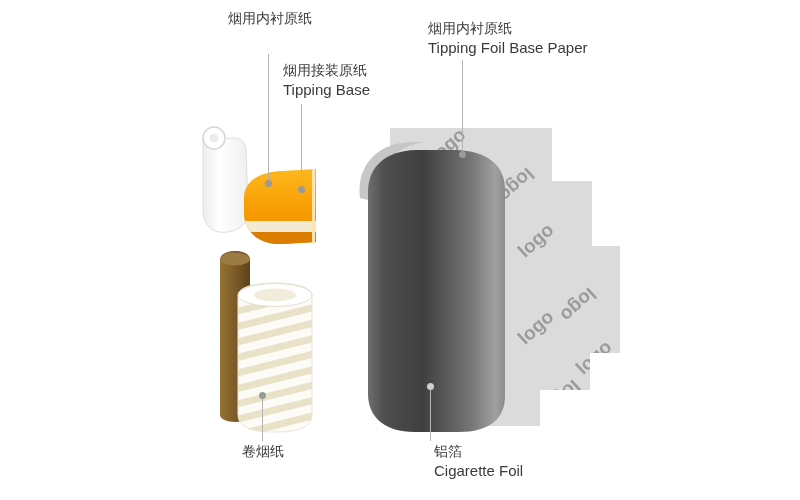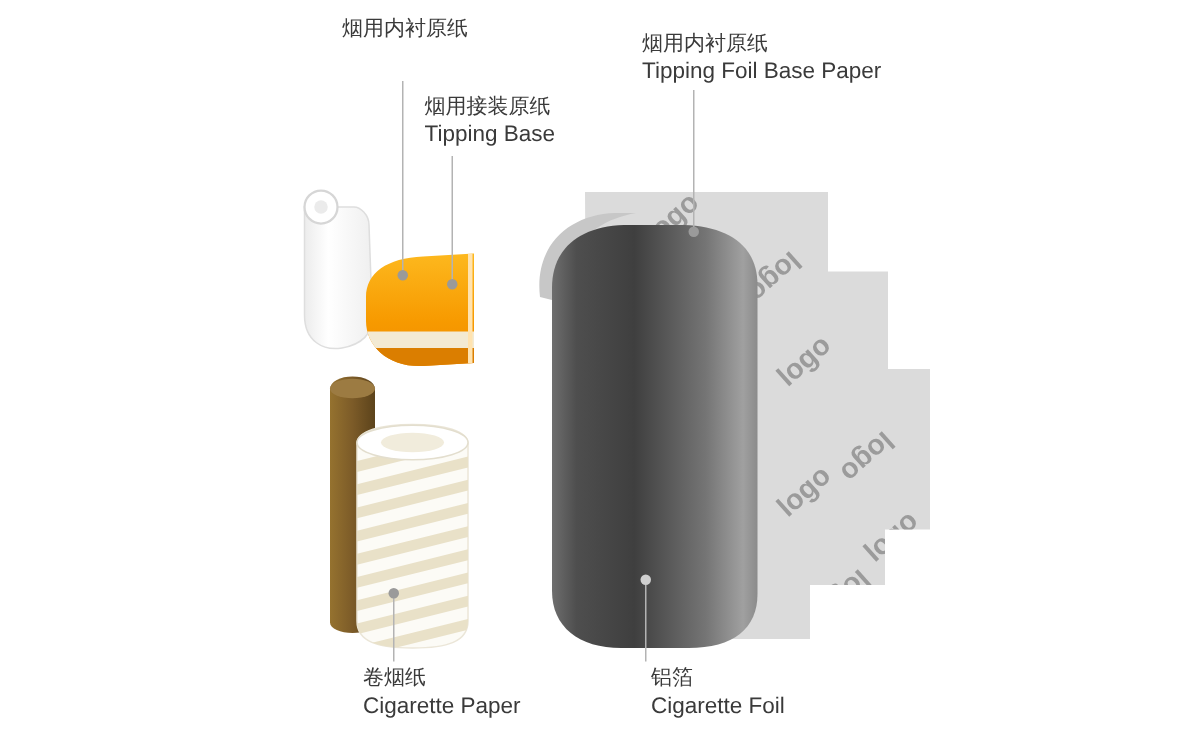--- a/index.html
+++ b/index.html
@@ -144,7 +144,6 @@
 
   <div class="label" style="left:242px;top:441px;">
     <div class="zh">卷烟纸</div>
-    <div class="en">Cigarette Paper</div>
   </div>
 
   <div class="label" style="left:434px;top:441px;">

